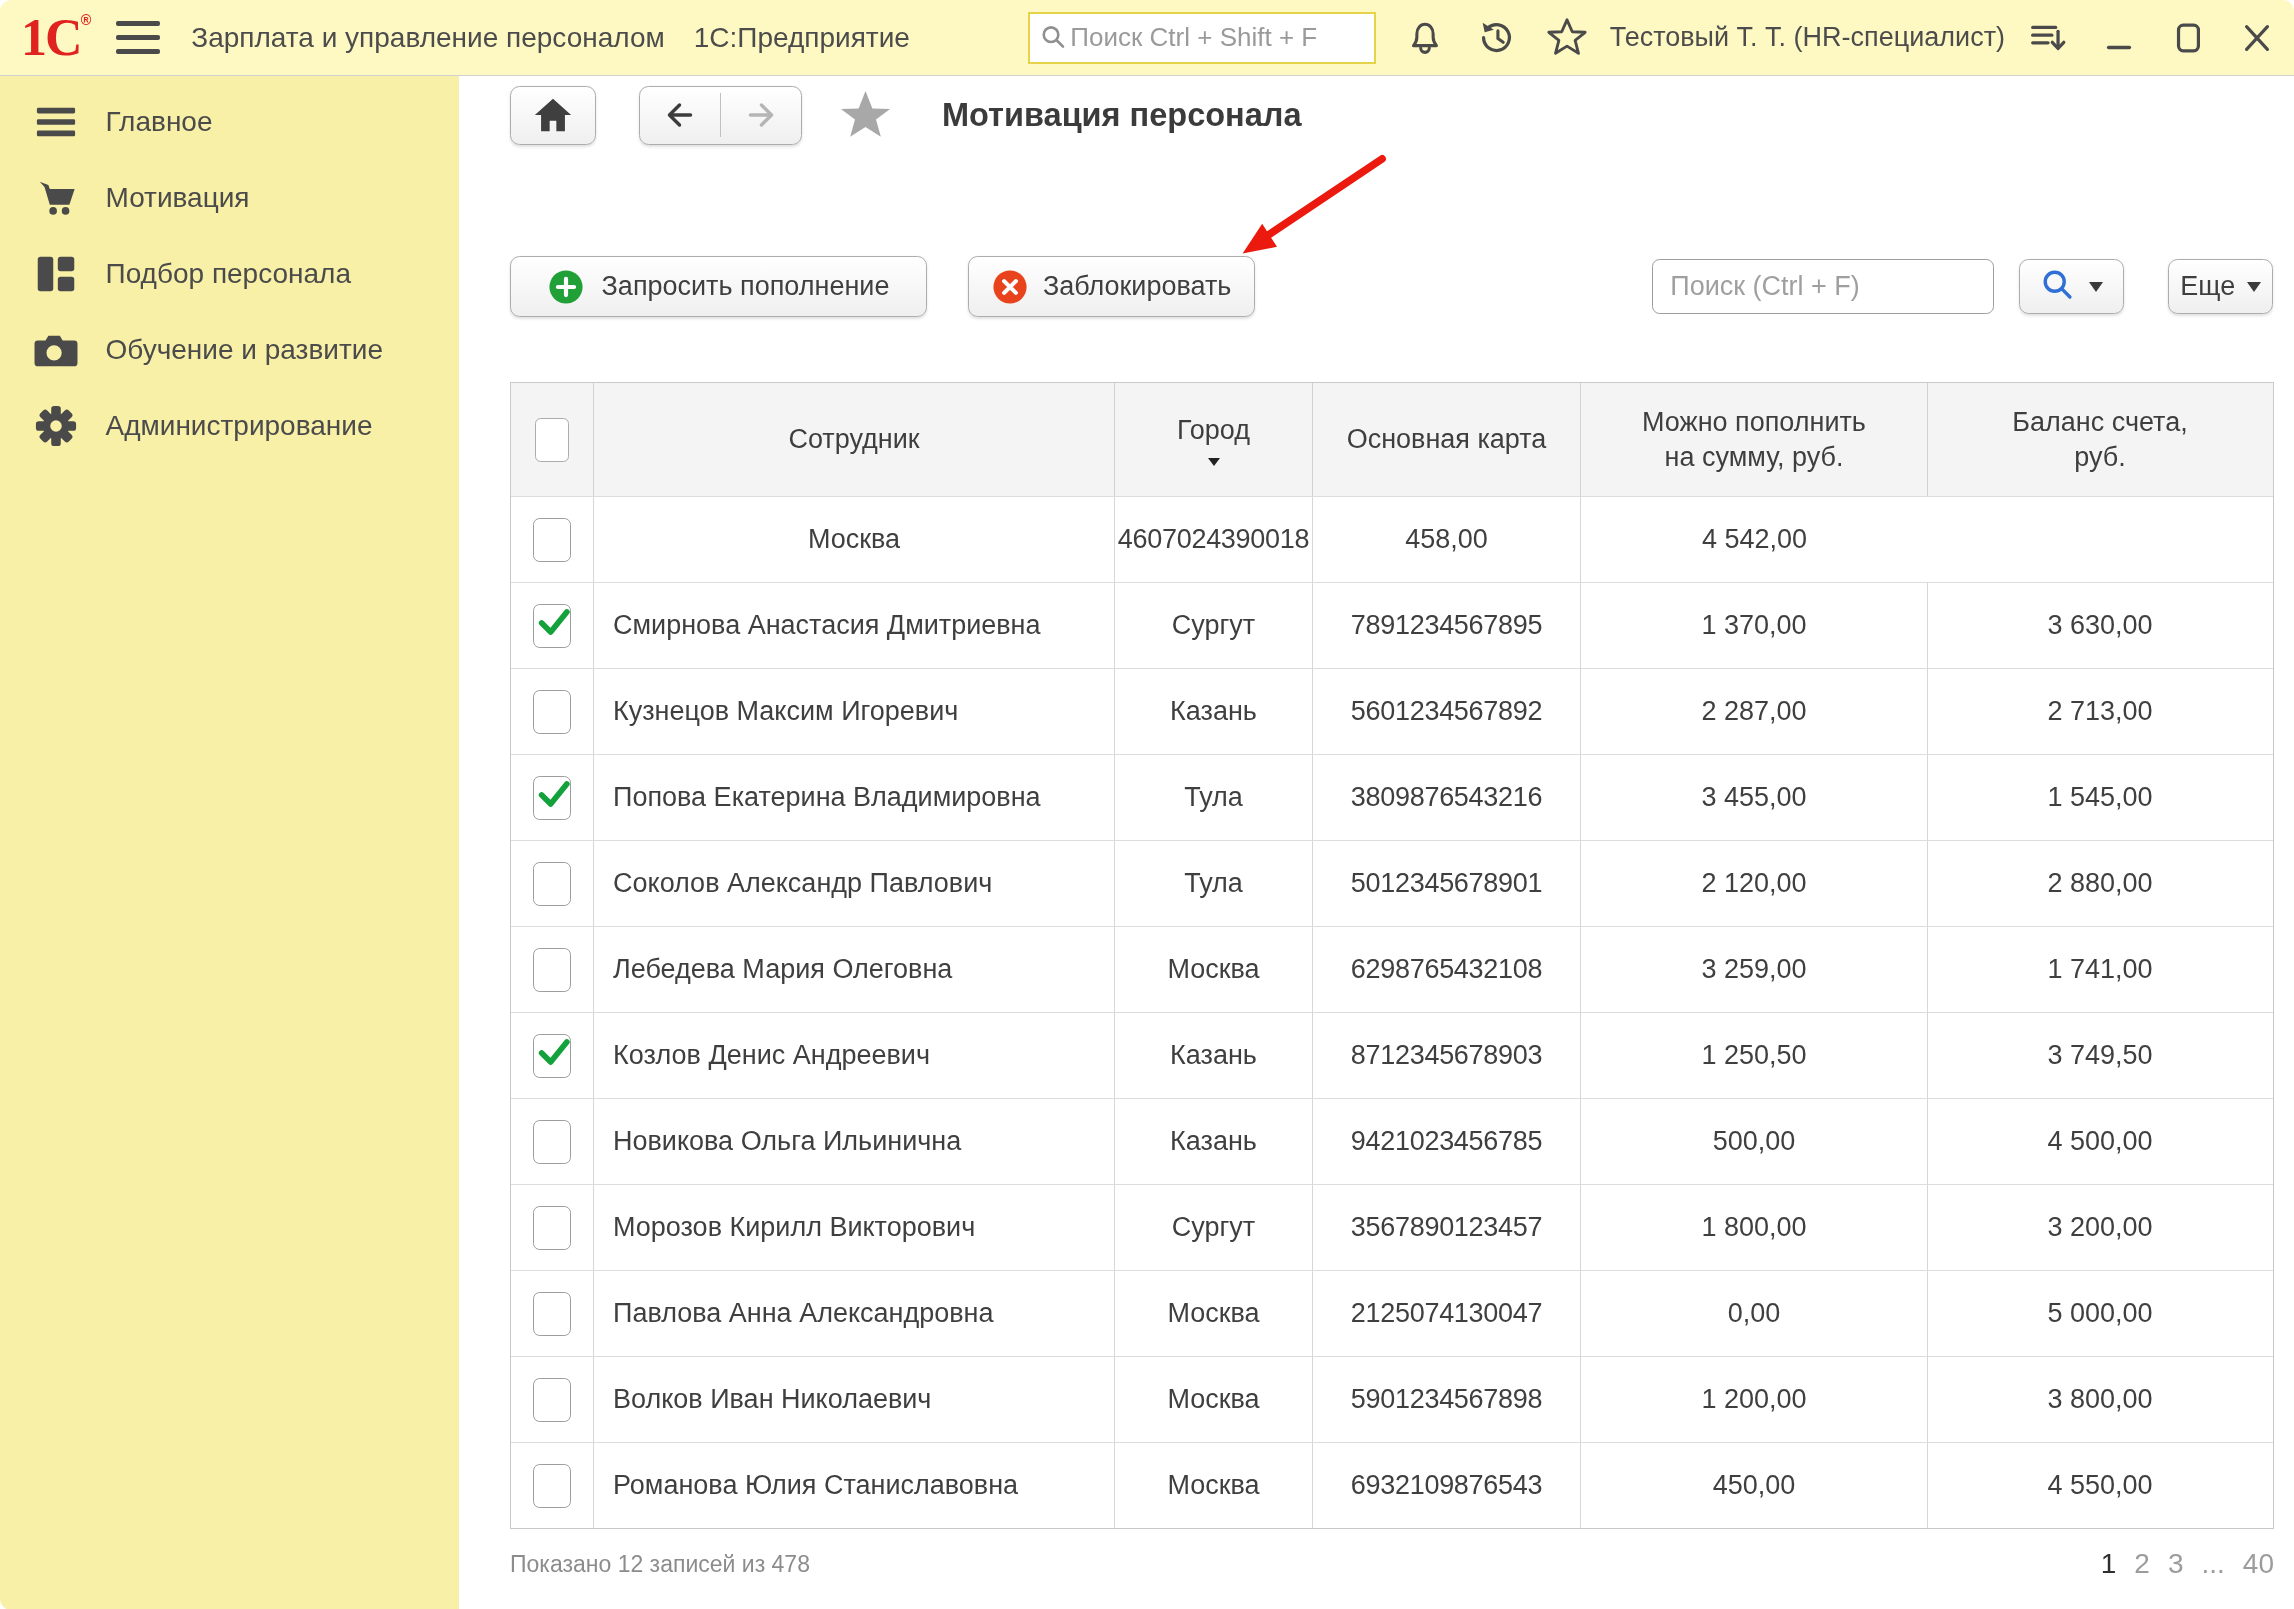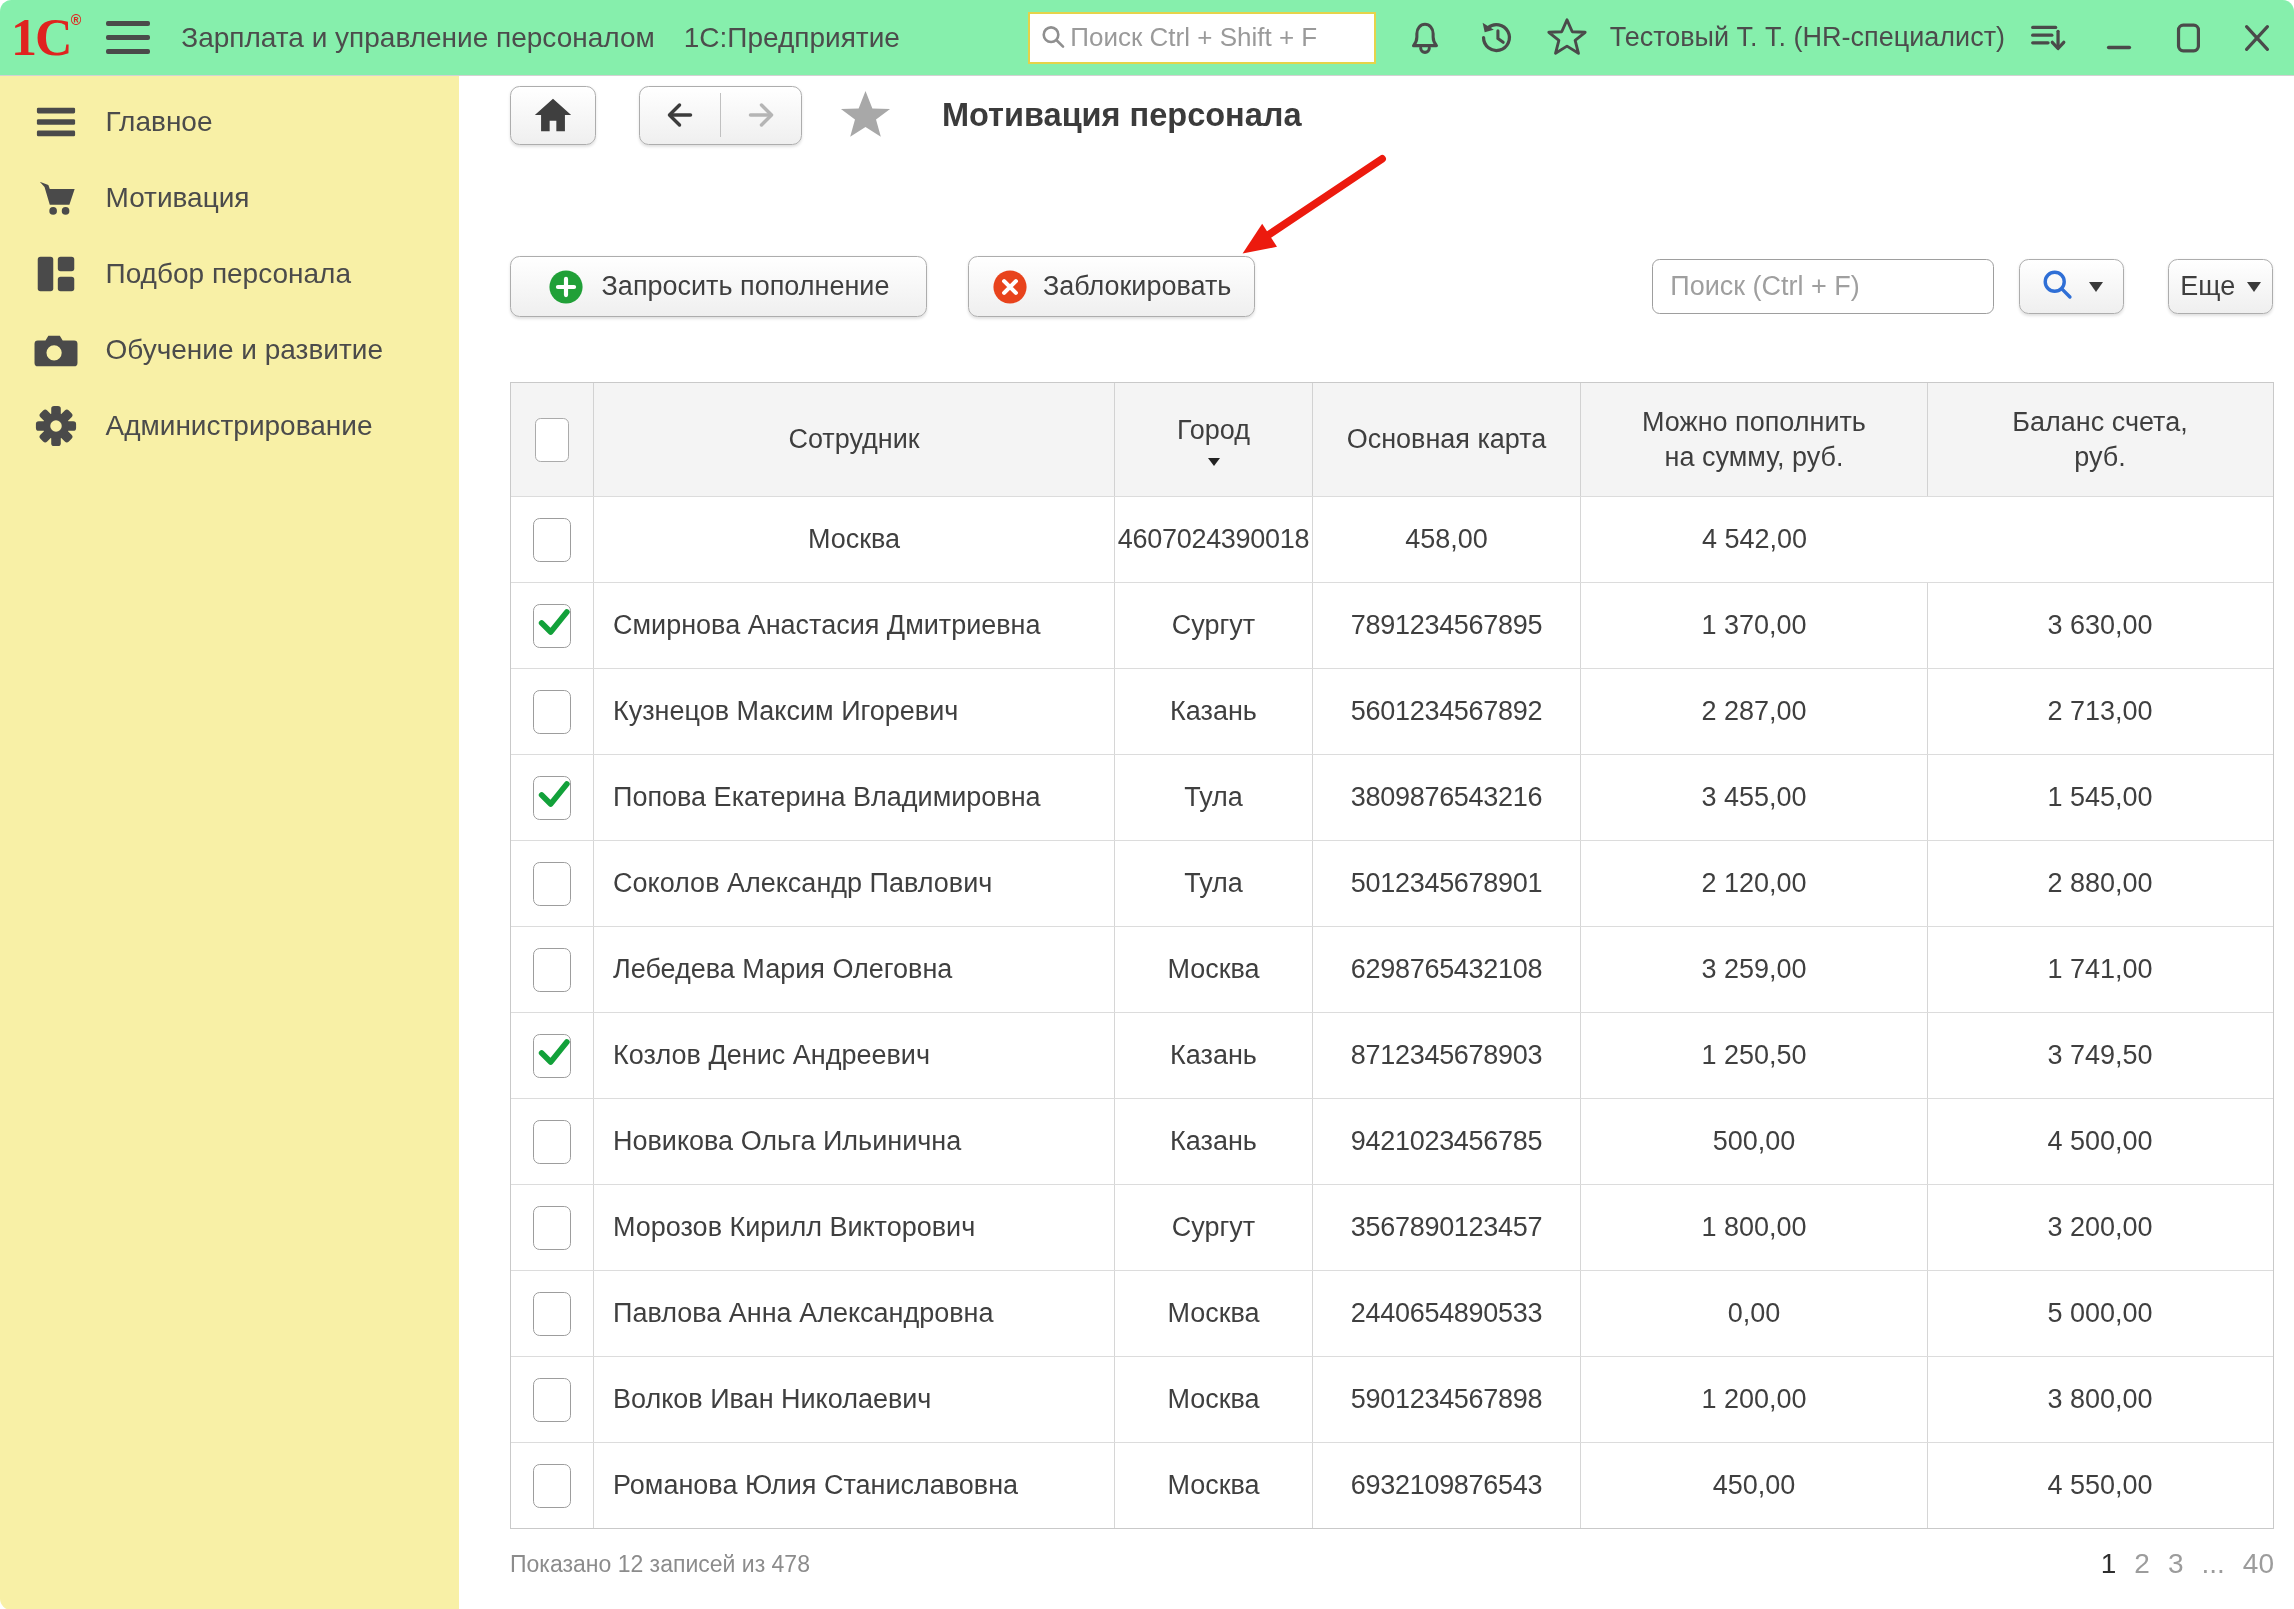--- a/index.html
+++ b/index.html
@@ -7,8 +7,8 @@
   .window{position:relative;width:2294px;height:1610px;border-radius:11.5px;overflow:hidden;background:#fff;}
 
   
-  .topbar{position:absolute;left:0;top:0;width:100%;height:76px;background:#86efac;border-bottom:1.9px solid #D2D2D2;
-          display:flex;align-items:center;box-sizing:border-box;padding:0 17px 0 11px;}
+  .topbar{position:absolute;left:0;top:0;width:100%;height:76px;background:#fef9c3;border-bottom:1.9px solid #D2D2D2;
+          display:flex;align-items:center;box-sizing:border-box;padding:0 17px 0 21px;}
   .logo{display:flex;align-items:flex-start;color:#E0231F;font-weight:bold;line-height:1;margin-right:25px;}
   .logo .logo-txt{font-size:52px;letter-spacing:-1.9px;font-family:"Liberation Serif","DejaVu Serif",serif;font-weight:bold;}
   .logo .reg{font-size:14.3px;margin-top:1.9px;}

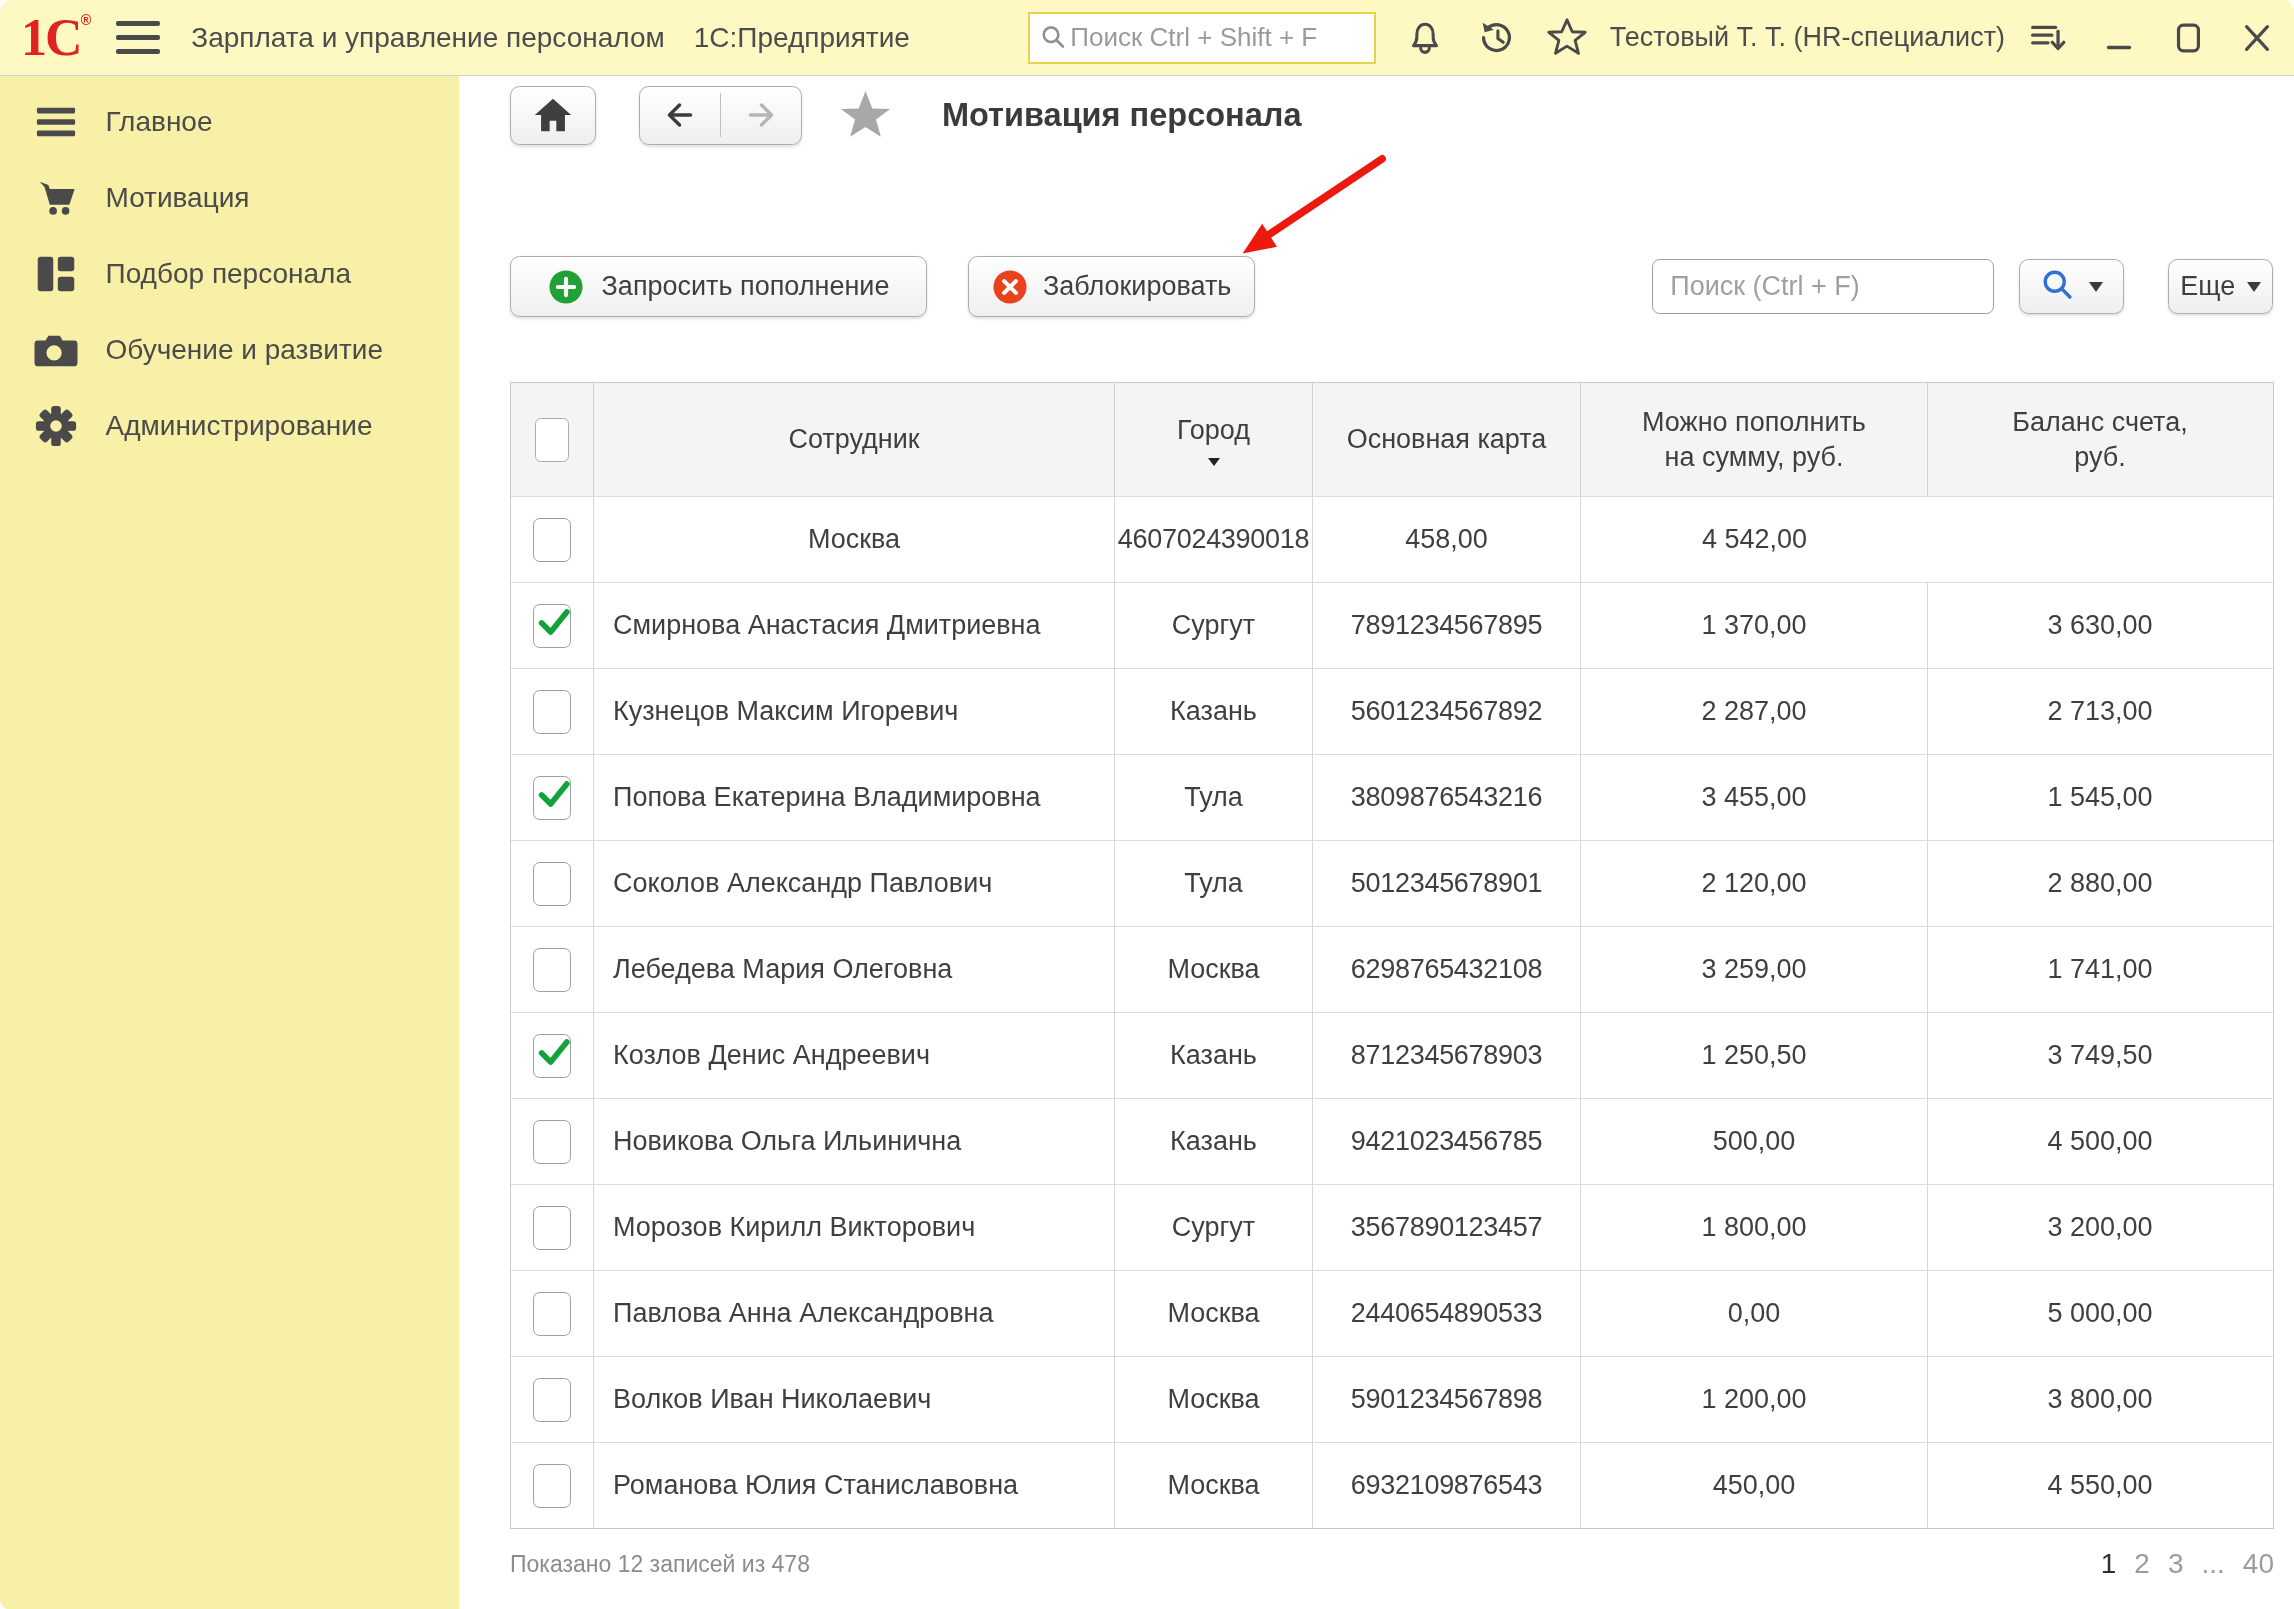--- a/index.html
+++ b/index.html
@@ -431,7 +431,7 @@
         </div>
         <div class="cell c-name">Павлова Анна Александровна</div>
         <div class="cell c-city">Москва</div>
-        <div class="cell c-card">2440654890533</div>
+        <div class="cell c-card">2125074130047</div>
         <div class="cell c-topup">0,00</div>
         <div class="cell c-balance">5 000,00</div>
       </div>

